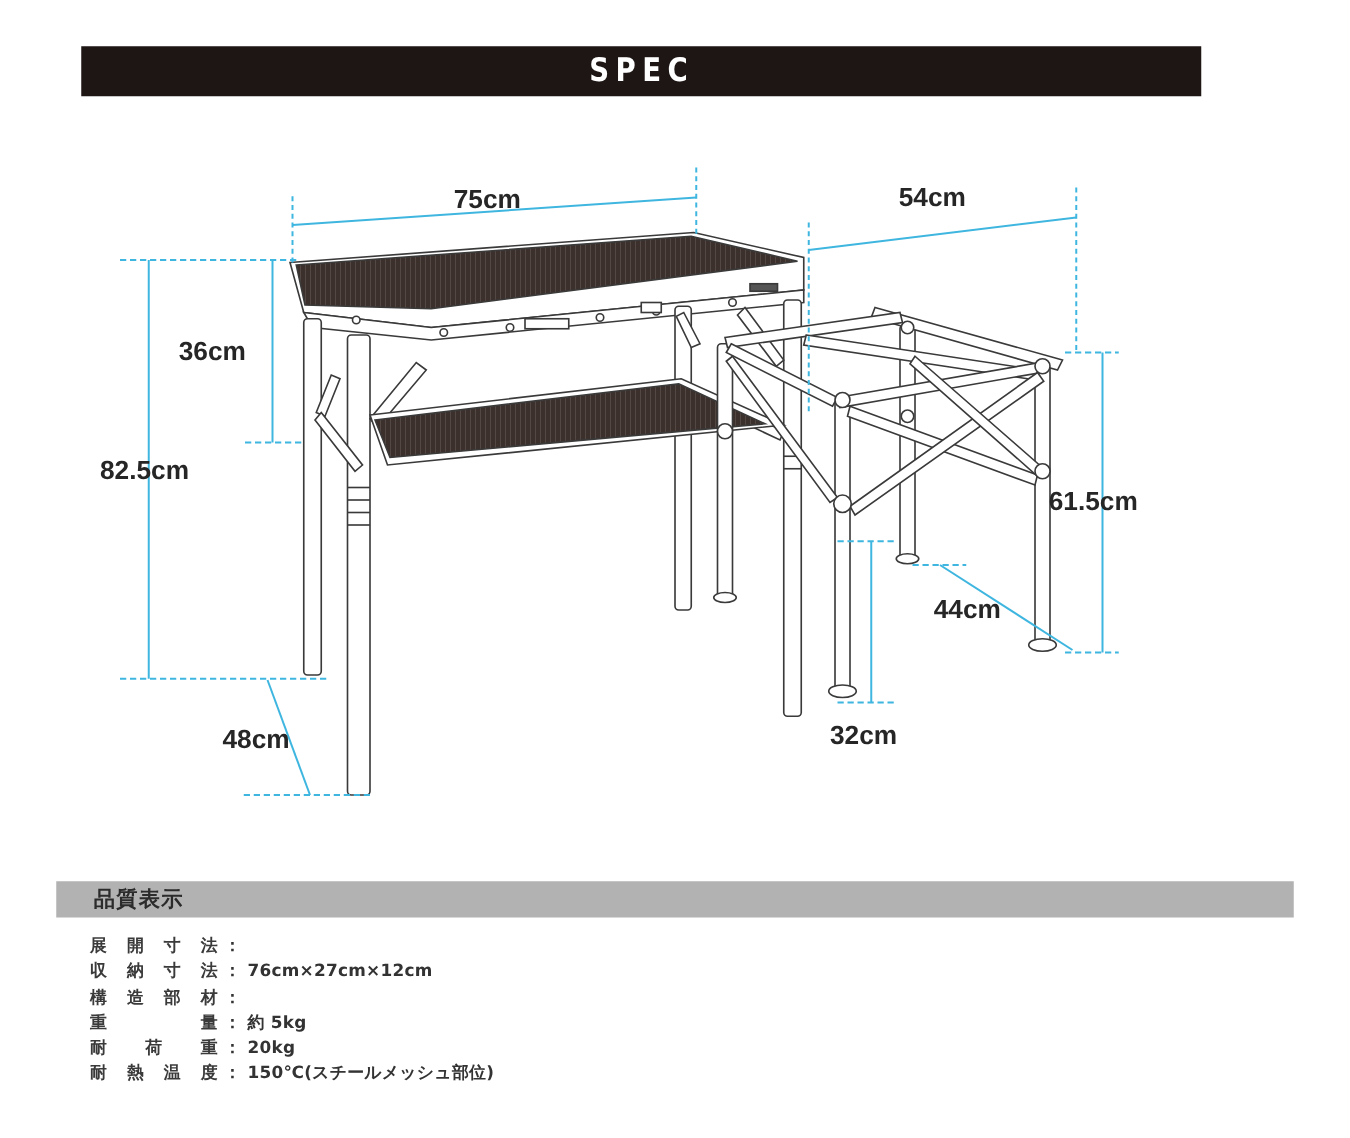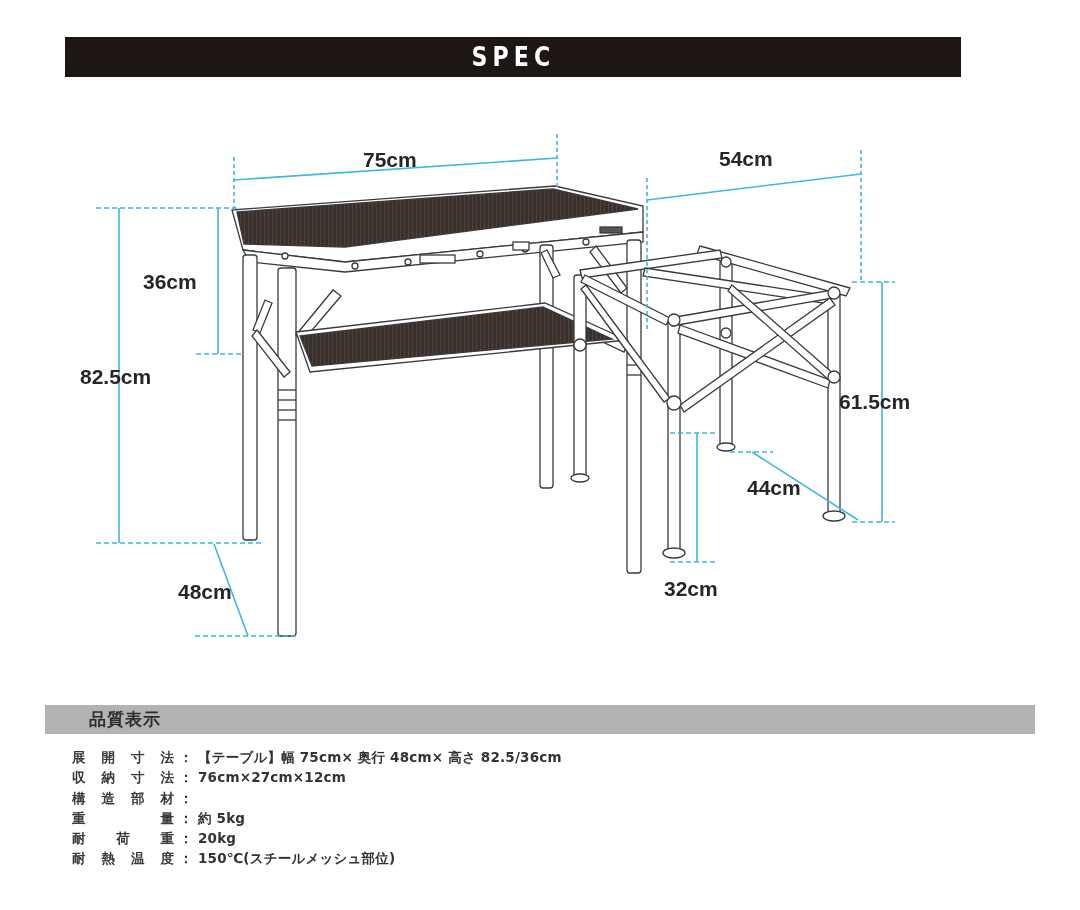--- a/index.html
+++ b/index.html
@@ -61,7 +61,7 @@
       align-items: center;
     }
     .quality-title {
-      margin-left: 44px;
+      margin-left: 30px;
       font-weight: bold;
       font-size: 17px;
       color: #2b2b2b;

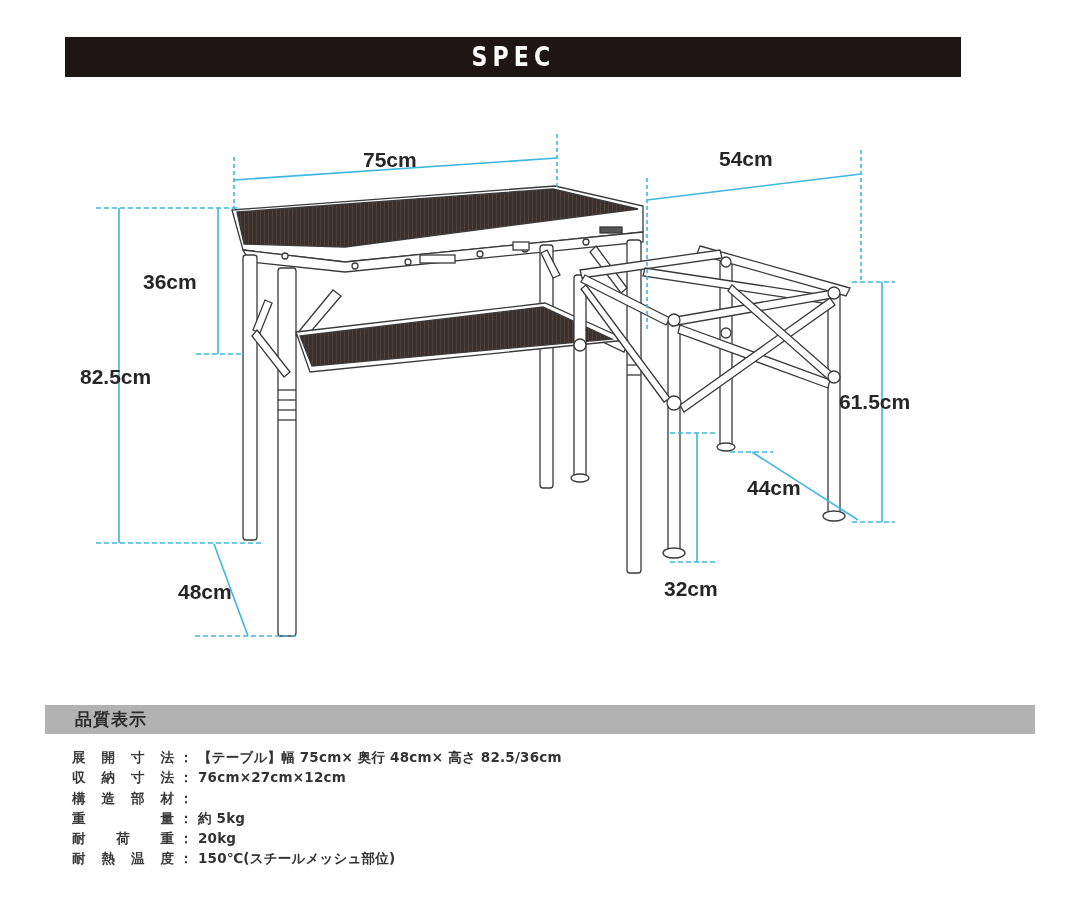--- a/index.html
+++ b/index.html
@@ -244,7 +244,6 @@
       <span>法</span>
     </div>
     <div class="q-colon">：</div>
-    <div class="q-value">【テーブル】幅 75cm× 奥行 48cm× 高さ 82.5/36cm</div>
   </div>
   <div class="q-row">
     <div class="q-label">

